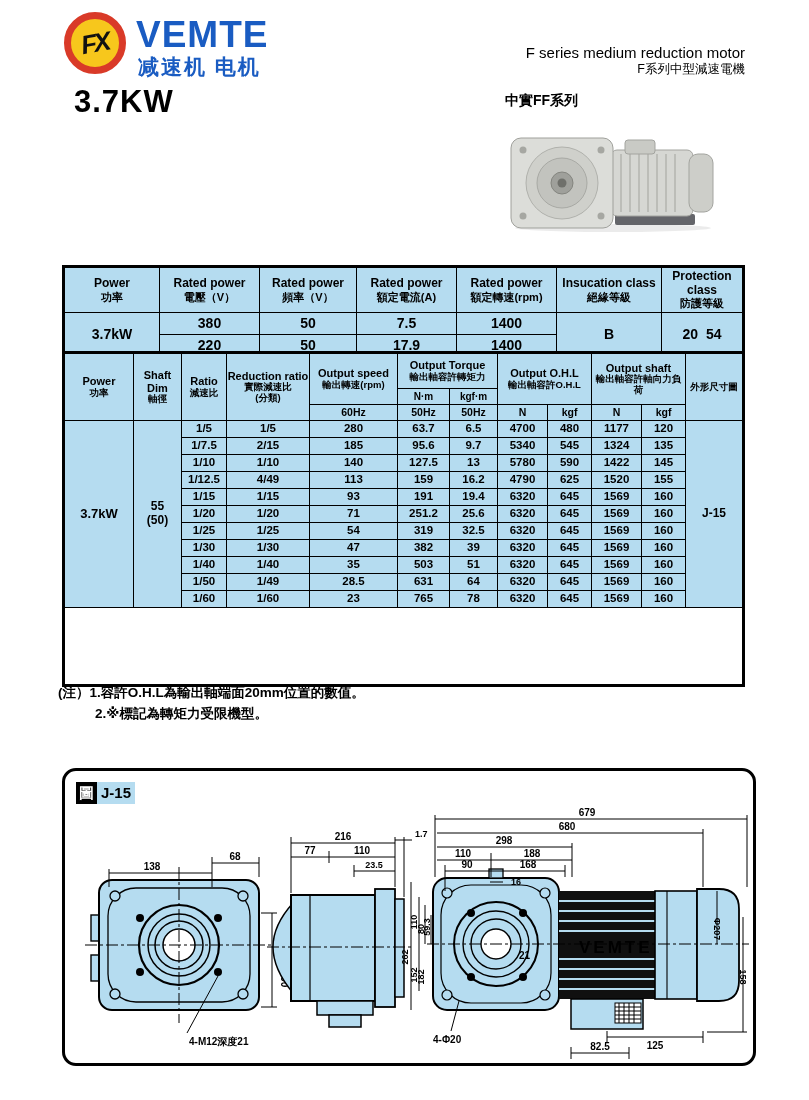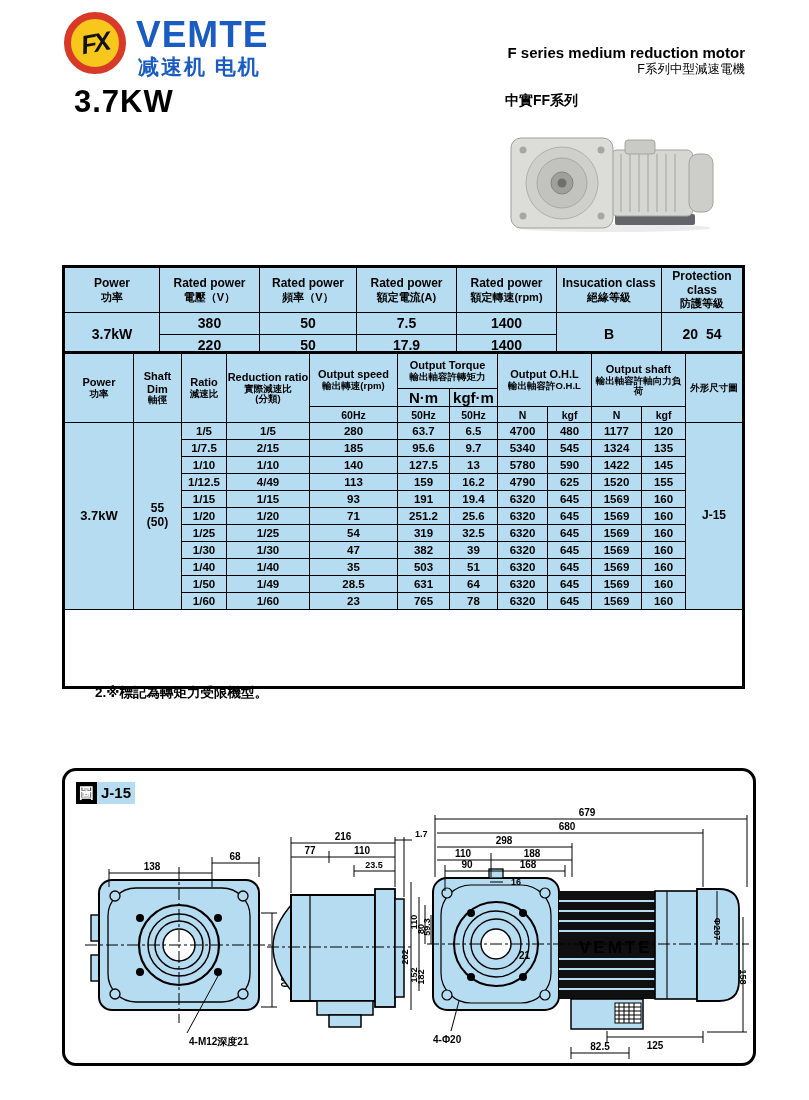--- a/index.html
+++ b/index.html
@@ -22,7 +22,7 @@
   }
   .brand-name{left:136px;top:14px;font-size:37px;font-weight:900;color:#1a5cc2;letter-spacing:1px;}
   .brand-sub{left:138px;top:53px;font-size:21px;font-weight:900;color:#1a5cc2;letter-spacing:2px;}
-  .title-en{right:64px;top:44px;font-size:15px;font-weight:bold;text-align:left;}
+  .title-en{right:64px;top:44px;font-size:15px;font-weight:normal;text-align:left;}
   .title-zh{right:64px;top:61px;font-size:12.5px;font-weight:normal;text-align:right;}
   .power-big{left:74px;top:84px;font-size:31px;font-weight:900;letter-spacing:1px;}
   .series-label{left:505px;top:92px;font-size:14px;font-weight:bold;}

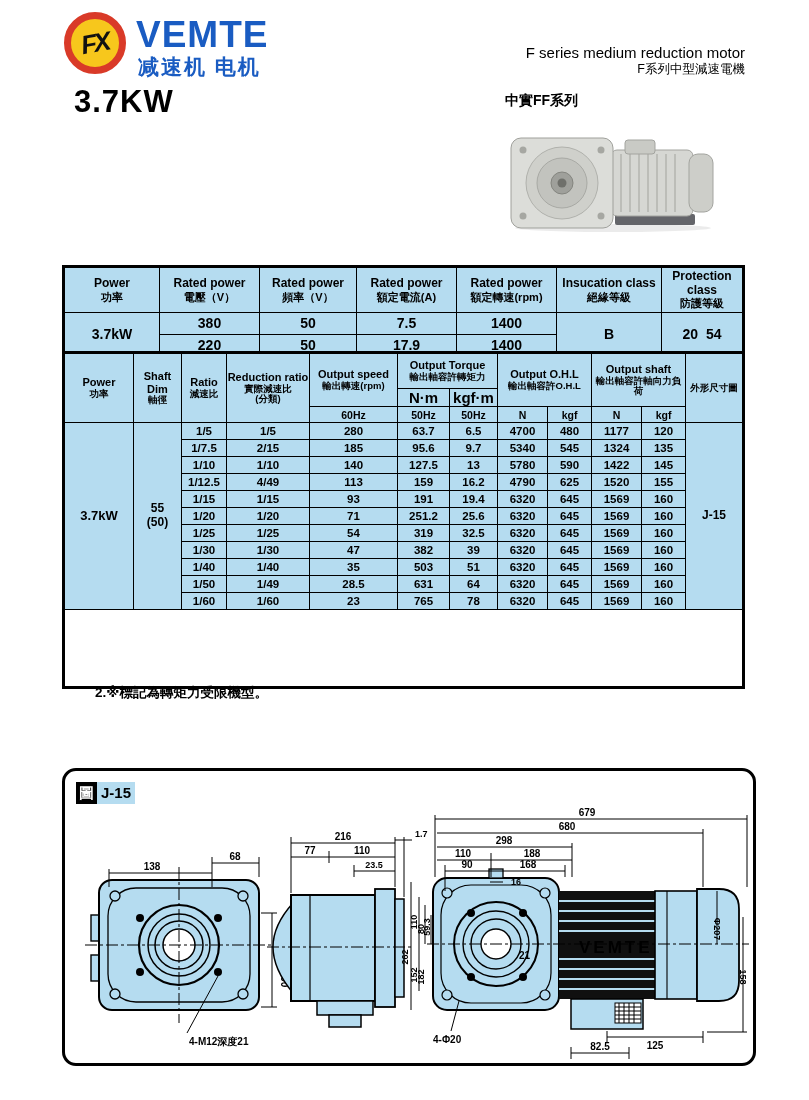--- a/index.html
+++ b/index.html
@@ -44,7 +44,7 @@
   .t2 th{font-size:11px;}
   .t2 th .zh{font-size:9.5px;font-weight:bold;}
   .t2 thead tr.r1 th{height:34px;}
-  .t2 thead tr.r2 td{height:15px;font-size:15px;margin-top:32px;}
+  .t2 thead tr.r2 td{height:15px;font-size:10px;margin-top:32px;}
   .t2 thead tr.r3 td{height:15px;font-size:10.5px;}
   .t2 tbody td{font-size:11.5px;height:16px;}
   .t2 td.power-cell{font-size:13px;}

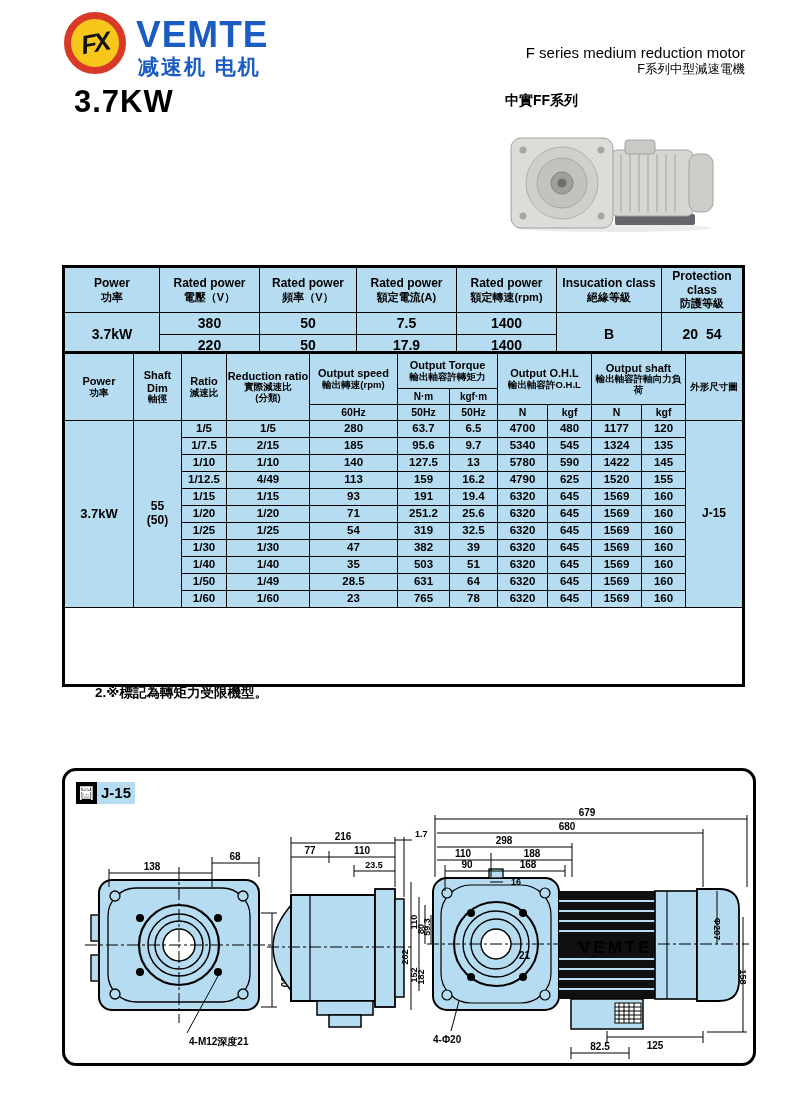--- a/index.html
+++ b/index.html
@@ -376,6 +376,7 @@
 </table>
 
 <div class="abs notes">
+  <div><span>(注）</span><span>1.容許O.H.L為輸出軸端面20mm位置的數值。</span></div>
   <div class="ind">2.※標記為轉矩力受限機型。</div>
 </div>
 

